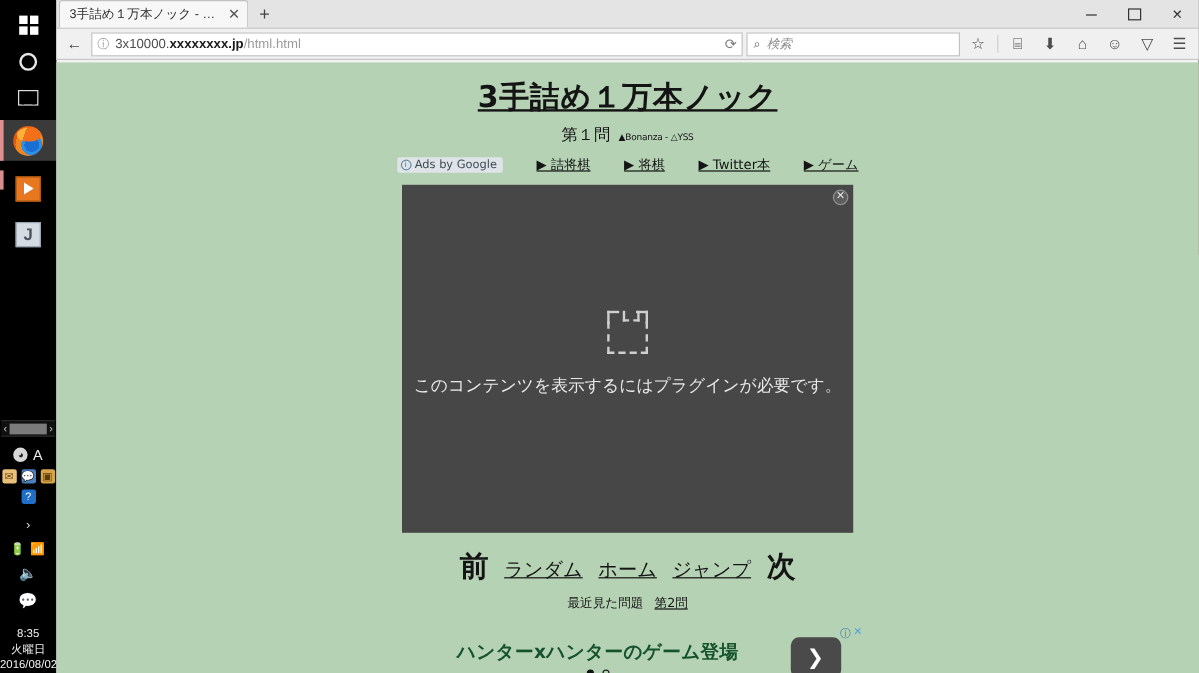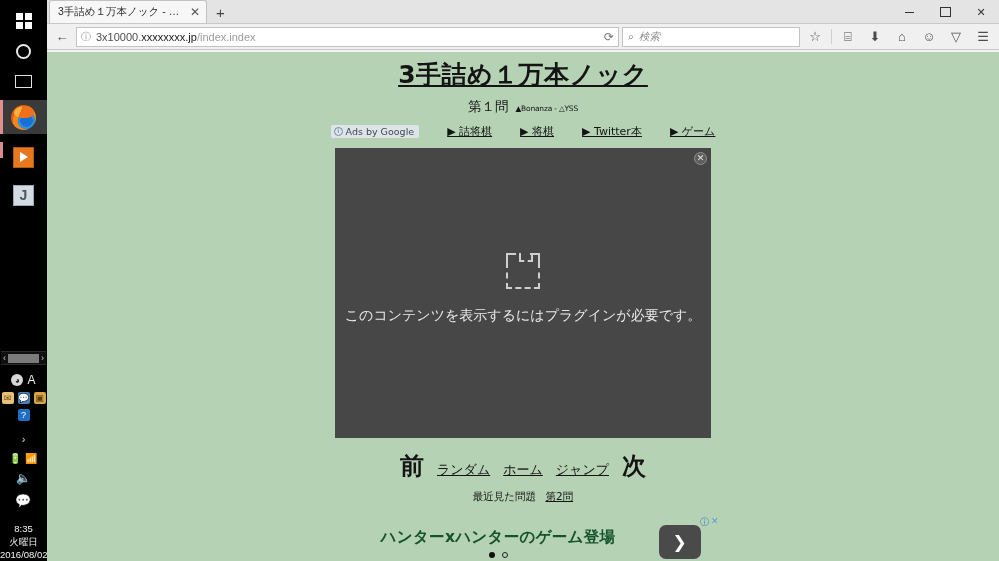--- a/index.html
+++ b/index.html
@@ -139,7 +139,7 @@
   }
   .url-info { color: #9a9a9a; font-size: 10px; }
   .url-text { white-space: nowrap; overflow: hidden; }
-  .url-text b { color: #1a1a1a; font-weight: normal; }
+  .url-text b { color: #1a1a1a; font-weight: bold; }
   .url-text .dim { color: #9b9b9b; }
   .url-go { margin-left: auto; color: #7a7a7a; font-size: 12px; }
   .searchbar {

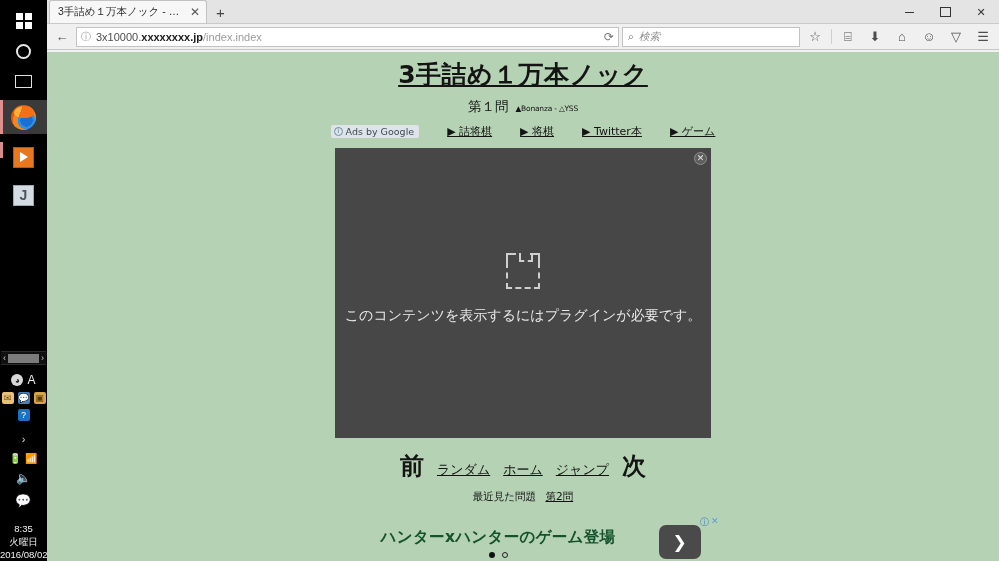--- a/index.html
+++ b/index.html
@@ -353,7 +353,7 @@
       <div class="navbtn on">←</div>
       <div class="urlbar">
         <span class="url-info">ⓘ</span>
-        <span class="url-text"><span>3x10000.</span><b>xxxxxxxx.jp</b><span class="dim">/index.index</span></span>
+        <span class="url-text"><span>3x10000.</span><b>xxxxxxxx.jp</b><span class="dim">/html.html</span></span>
         <span class="url-go">⟳</span>
       </div>
       <div class="searchbar">

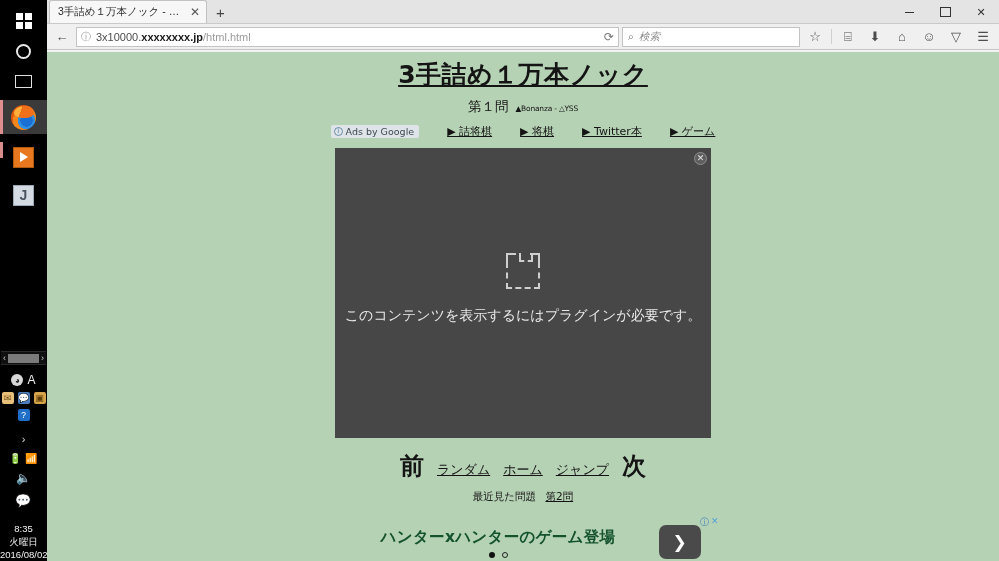--- a/index.html
+++ b/index.html
@@ -162,7 +162,7 @@
 
   .site-title {
     text-align: center; font-size: 25px; font-weight: bold;
-    letter-spacing: 0.5px; padding-top: 6px;
+    letter-spacing: 0.5px; padding-top: 12px;
   }
   .site-title a { text-decoration: underline; }
   .qline {

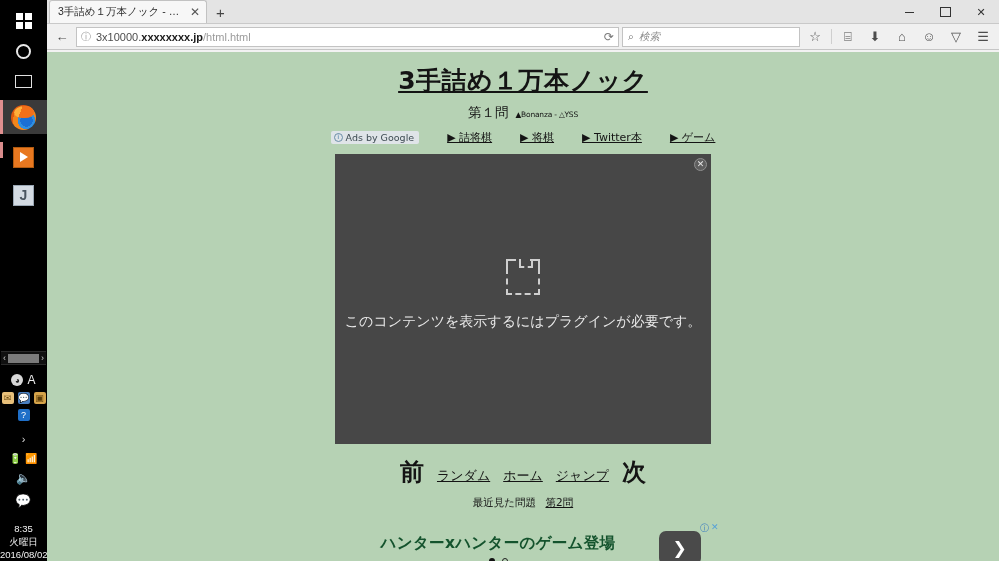--- a/index.html
+++ b/index.html
@@ -222,7 +222,7 @@
     margin-top: 12px; display: flex; align-items: baseline; justify-content: center; gap: 13px;
   }
   .pager .big { font-size: 24px; font-weight: bold; }
-  .pager a.mid { font-size: 13px; }
+  .pager a.mid { font-size: 16px; }
   .recent {
     margin-top: 8px; text-align: center; font-size: 10.5px;
   }

